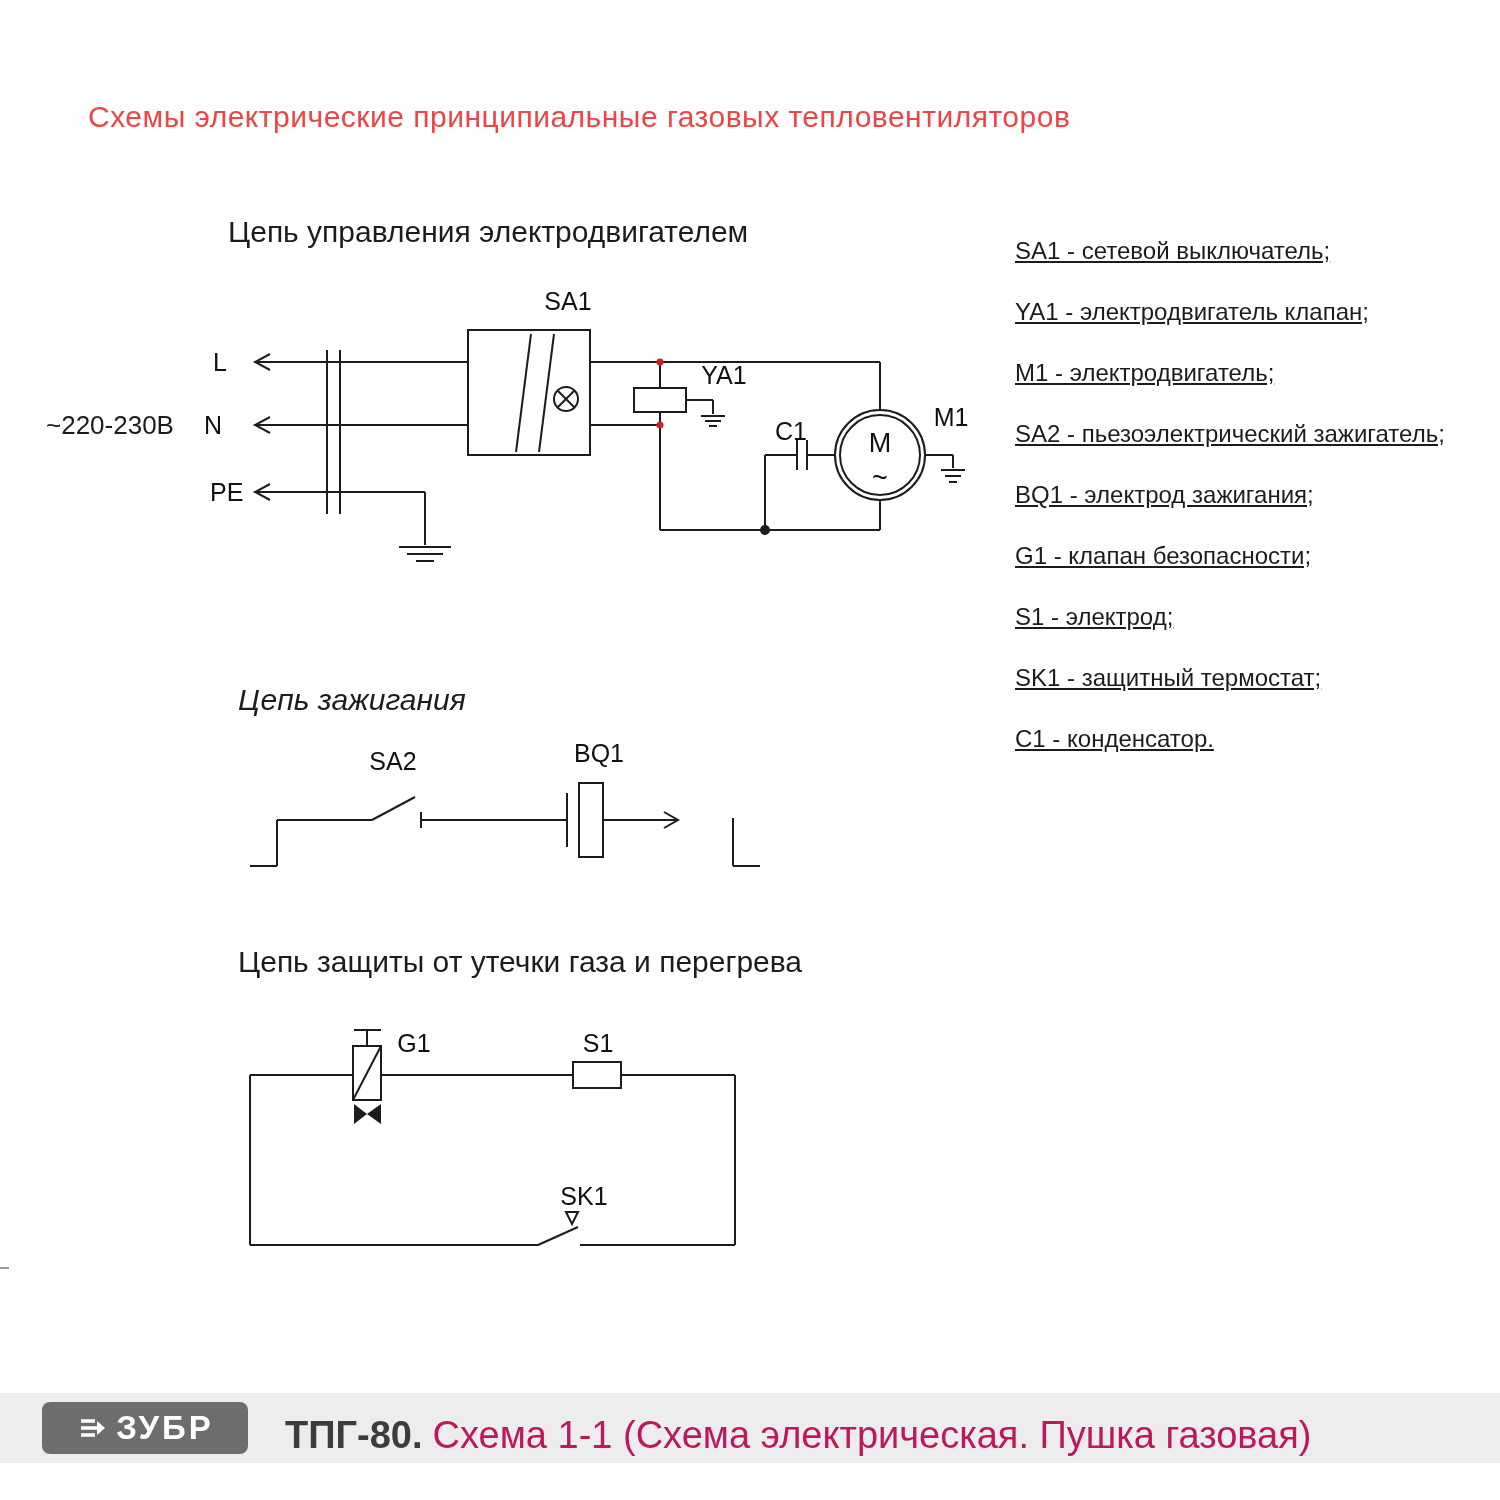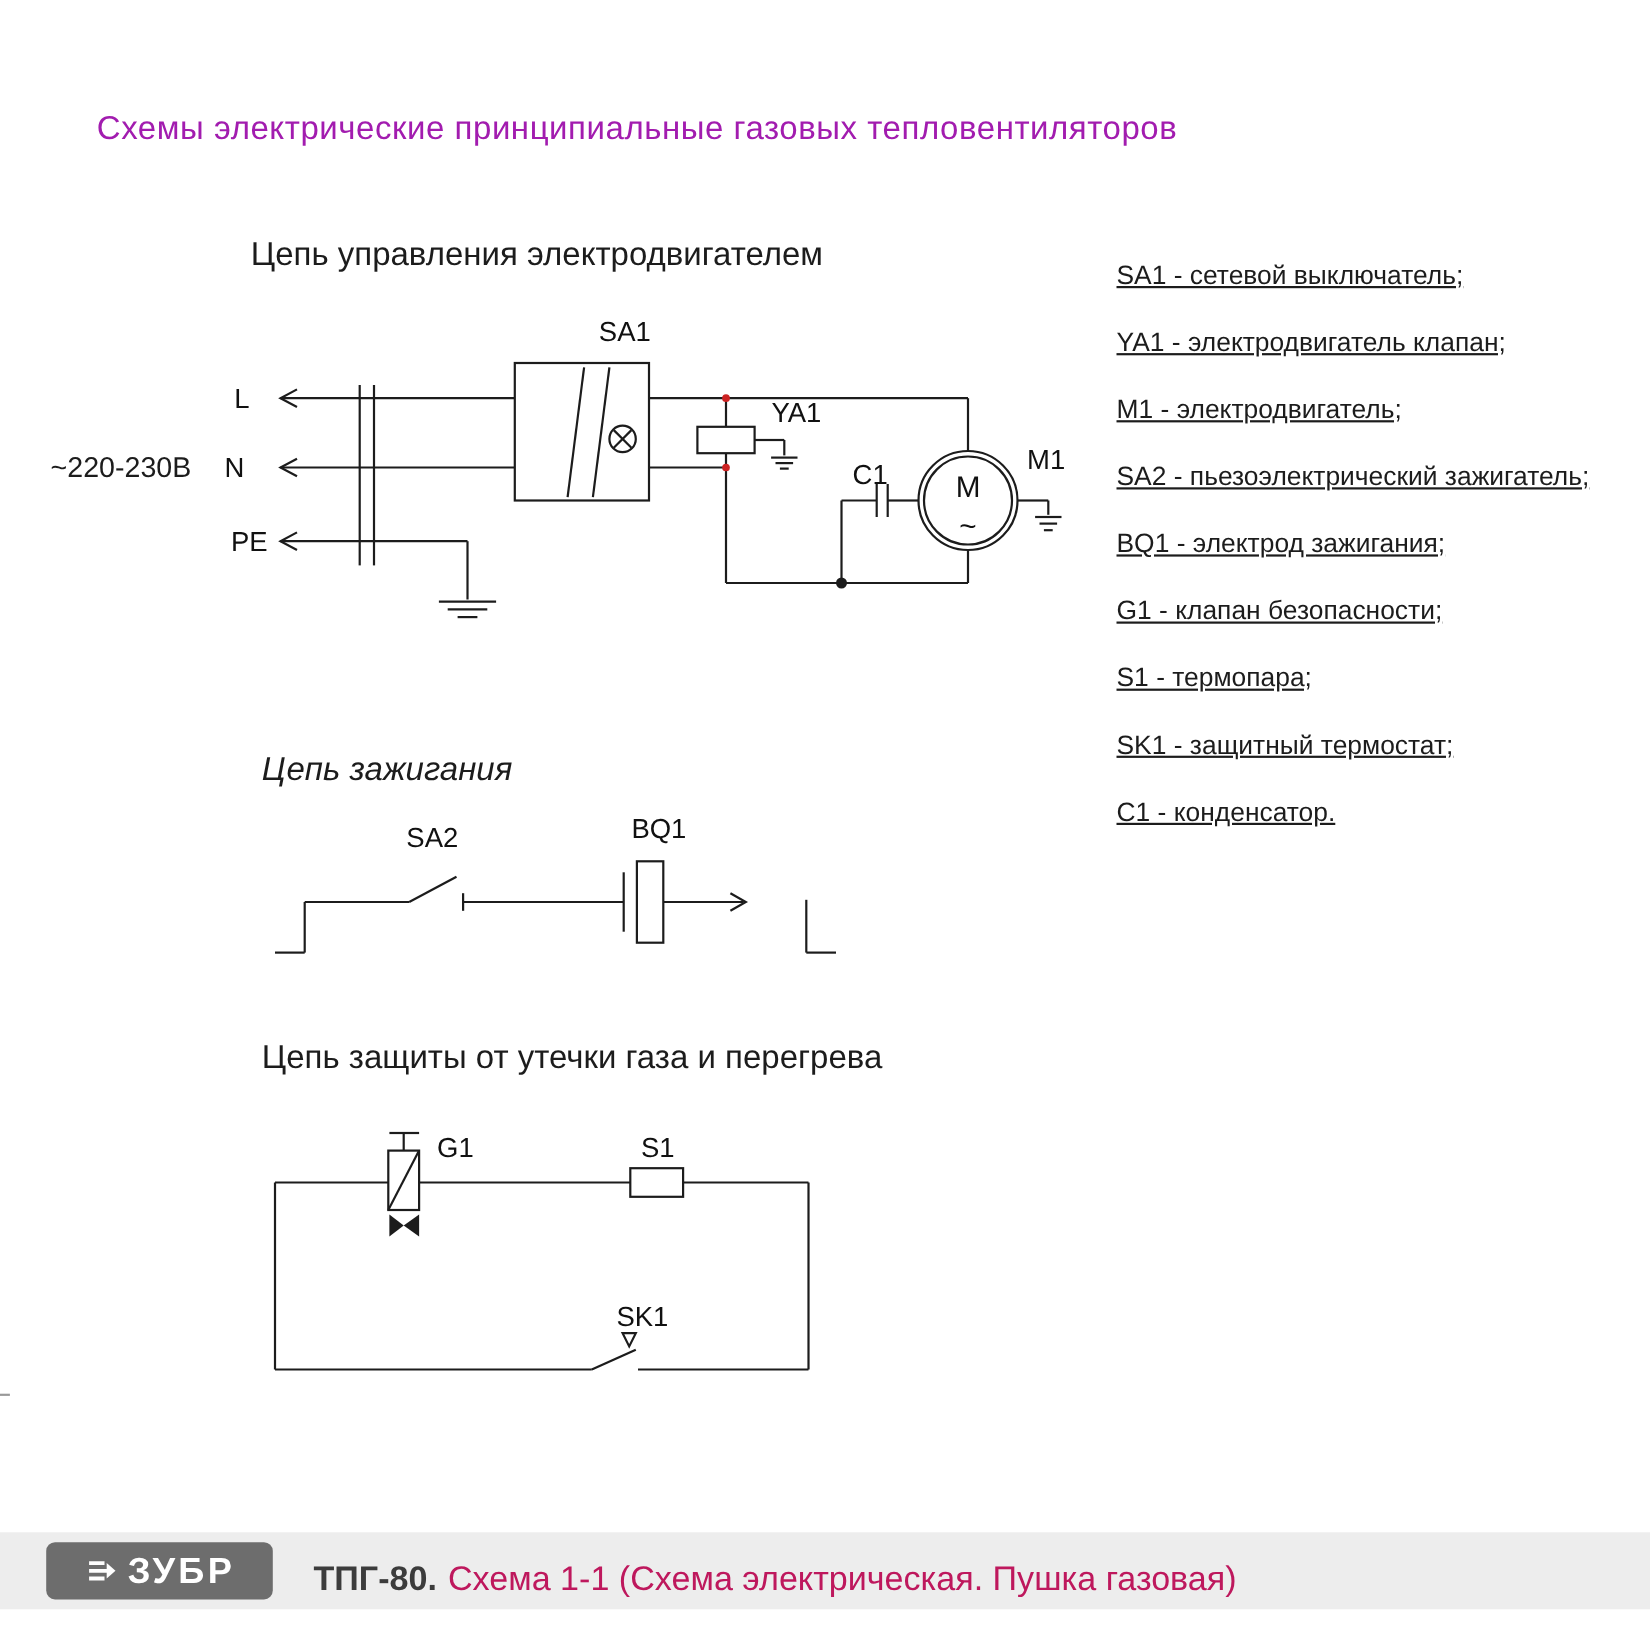--- a/index.html
+++ b/index.html
@@ -17,7 +17,7 @@
     left: 88px; top: 100px;
     font-size: 30px;
     letter-spacing: 0.5px;
-    color: #a21caf;
+    color: #ef4444;
     white-space: nowrap;
   }
   .sec-title {

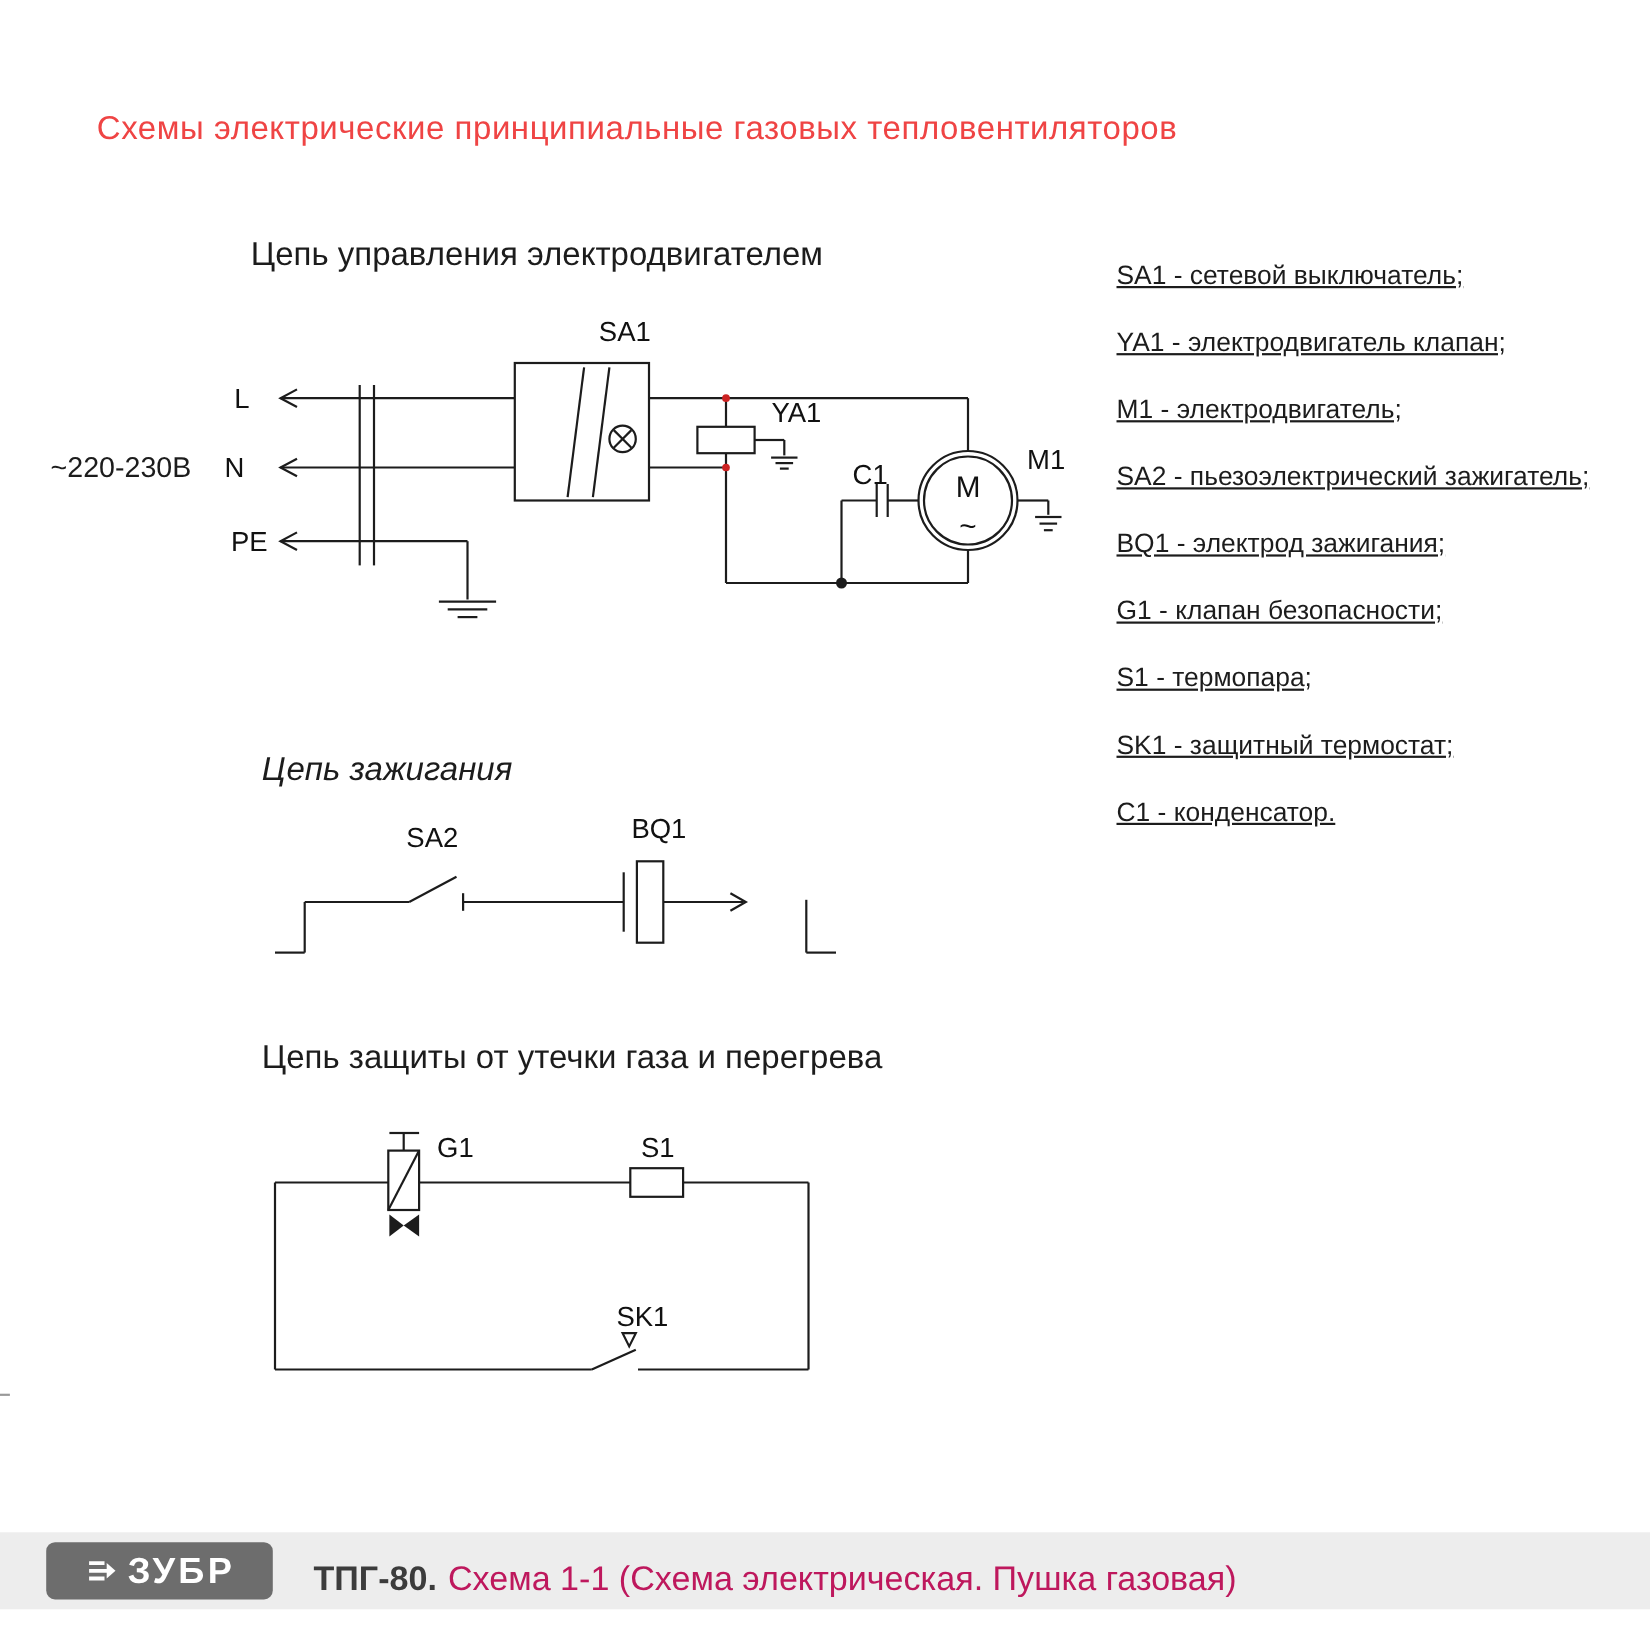--- a/index.html
+++ b/index.html
@@ -266,7 +266,7 @@
     <div class="legend-item">SA2 - пьезоэлектрический зажигатель;</div>
     <div class="legend-item">BQ1 - электрод зажигания;</div>
     <div class="legend-item">G1 - клапан безопасности;</div>
-    <div class="legend-item">S1 - термопара;</div>
+    <div class="legend-item">S1 - электрод;</div>
     <div class="legend-item">SK1 - защитный термостат;</div>
     <div class="legend-item">C1 - конденсатор.</div>
   </div>

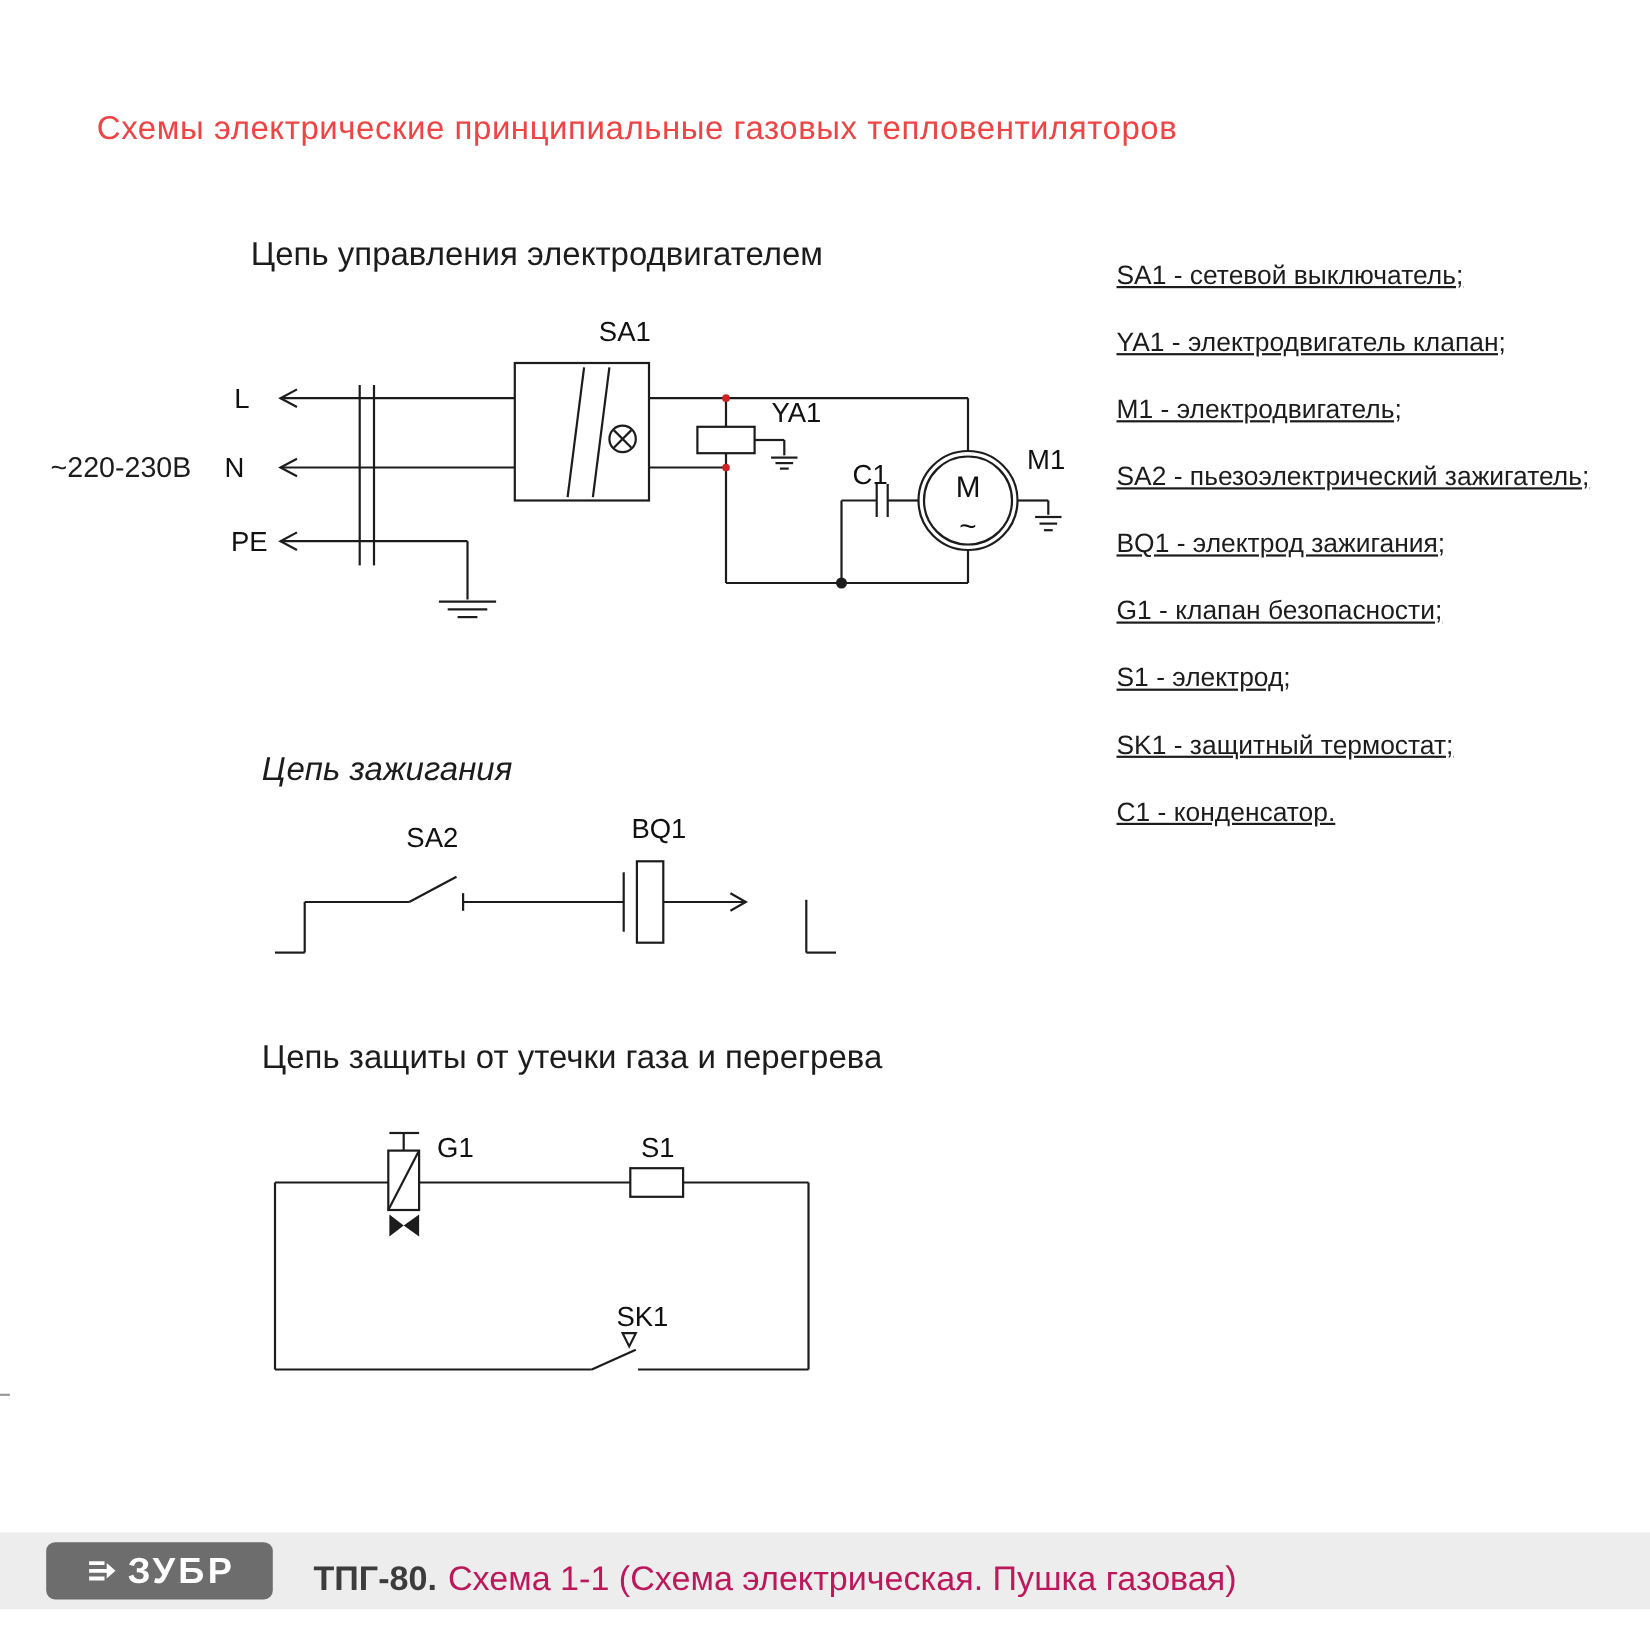--- a/index.html
+++ b/index.html
@@ -100,7 +100,7 @@
     height: 84px;
     display: flex;
     align-items: center;
-    font-size: 31px;
+    font-size: 38px;
     white-space: nowrap;
   }
   .caption .model {

